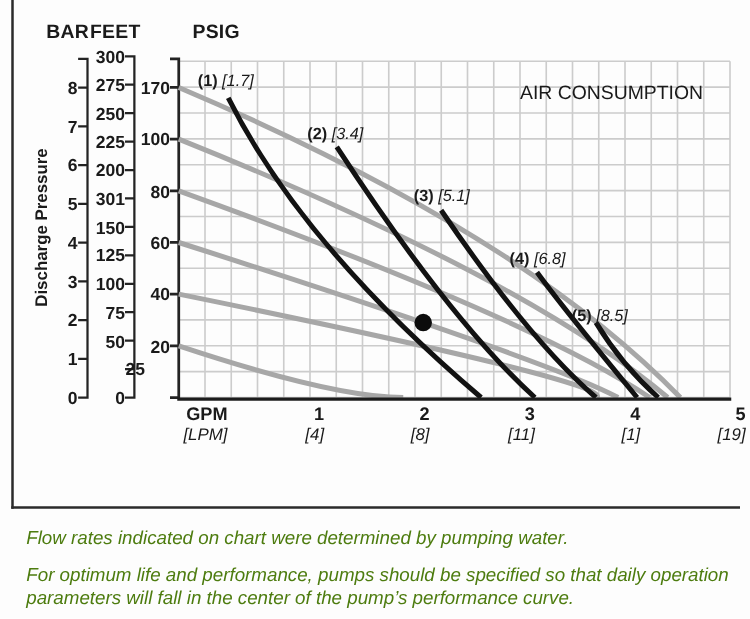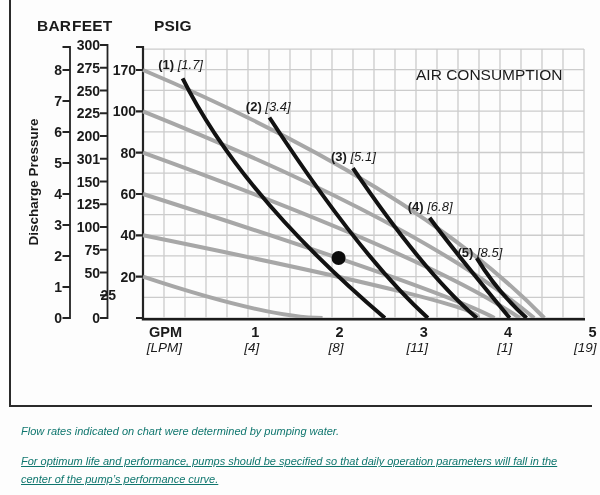--- a/index.html
+++ b/index.html
@@ -23,8 +23,8 @@
   .air-legend sup{font-size:9.5px;}
   .xtitle{position:absolute;left:218px;top:362px;width:260px;text-align:center;
           font-weight:bold;font-size:15.5px;}
-  .foot{position:absolute;left:21px;width:562px;font-style:italic;font-size:11px;
-        line-height:18px;color:#0f766e;}
+  .foot{position:absolute;left:21px;width:562px;font-style:italic;font-size:15px;
+        line-height:18px;color:#4d7c0f;}
   .f1{top:422px;}
   .f2{top:452px;text-decoration:underline;}
 </style>

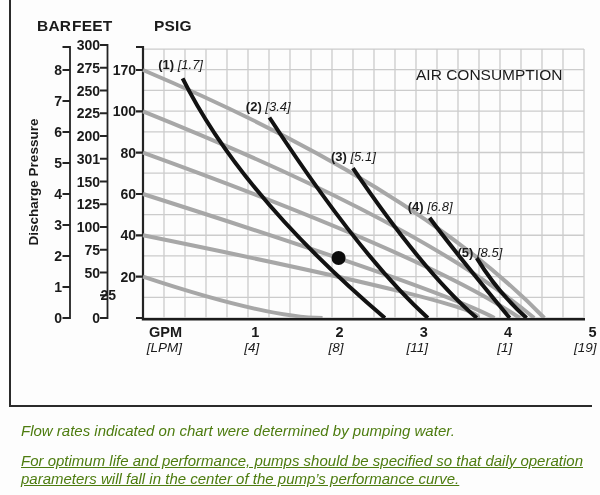--- a/index.html
+++ b/index.html
@@ -26,7 +26,7 @@
   .foot{position:absolute;left:21px;width:562px;font-style:italic;font-size:15px;
         line-height:18px;color:#4d7c0f;}
   .f1{top:422px;}
-  .f2{top:452px;text-decoration:underline;}
+  .f2{top:452px;}
 </style>
 </head>
 <body>

